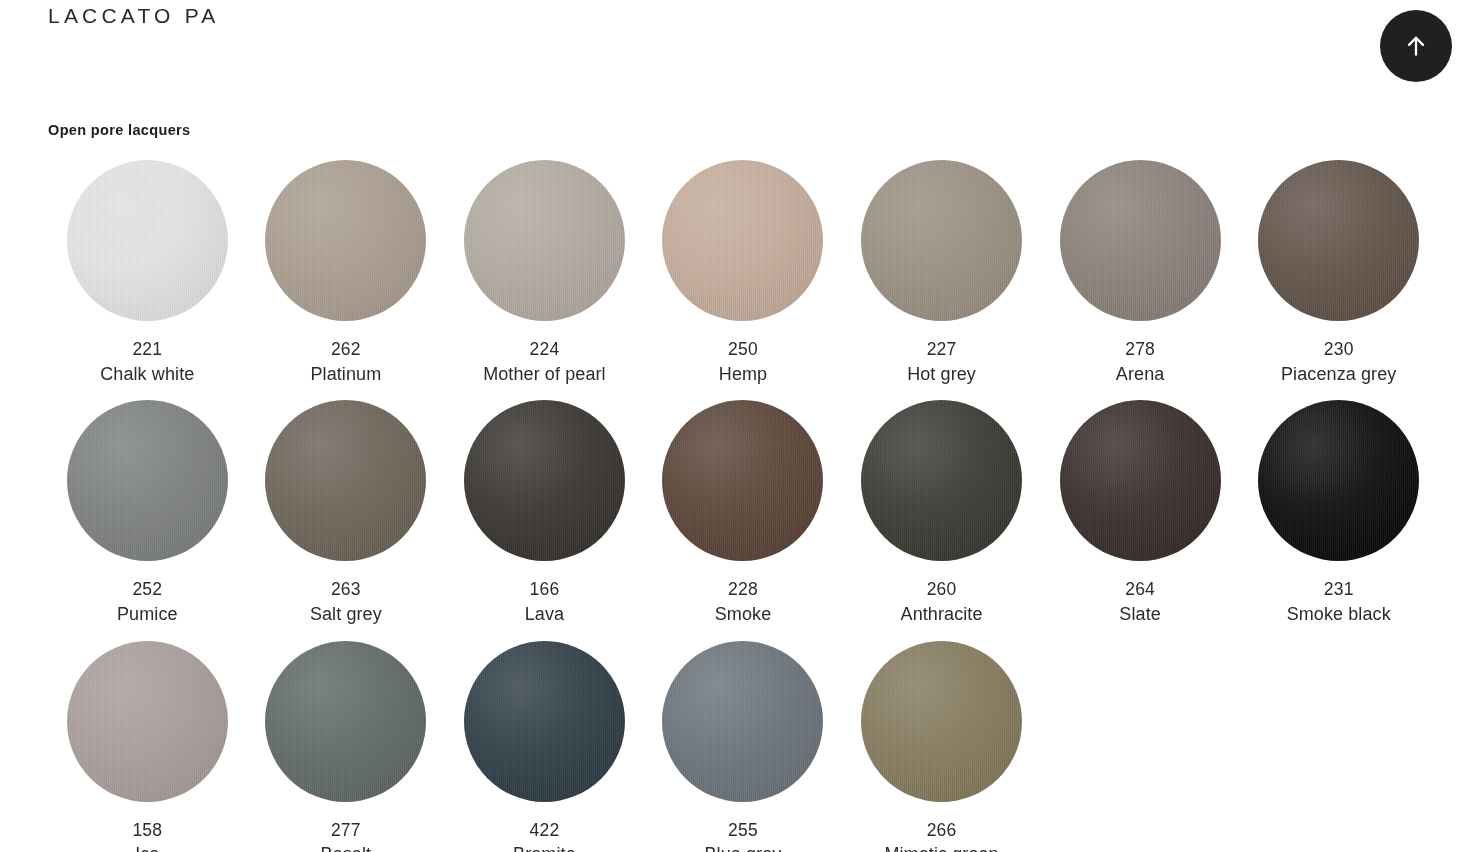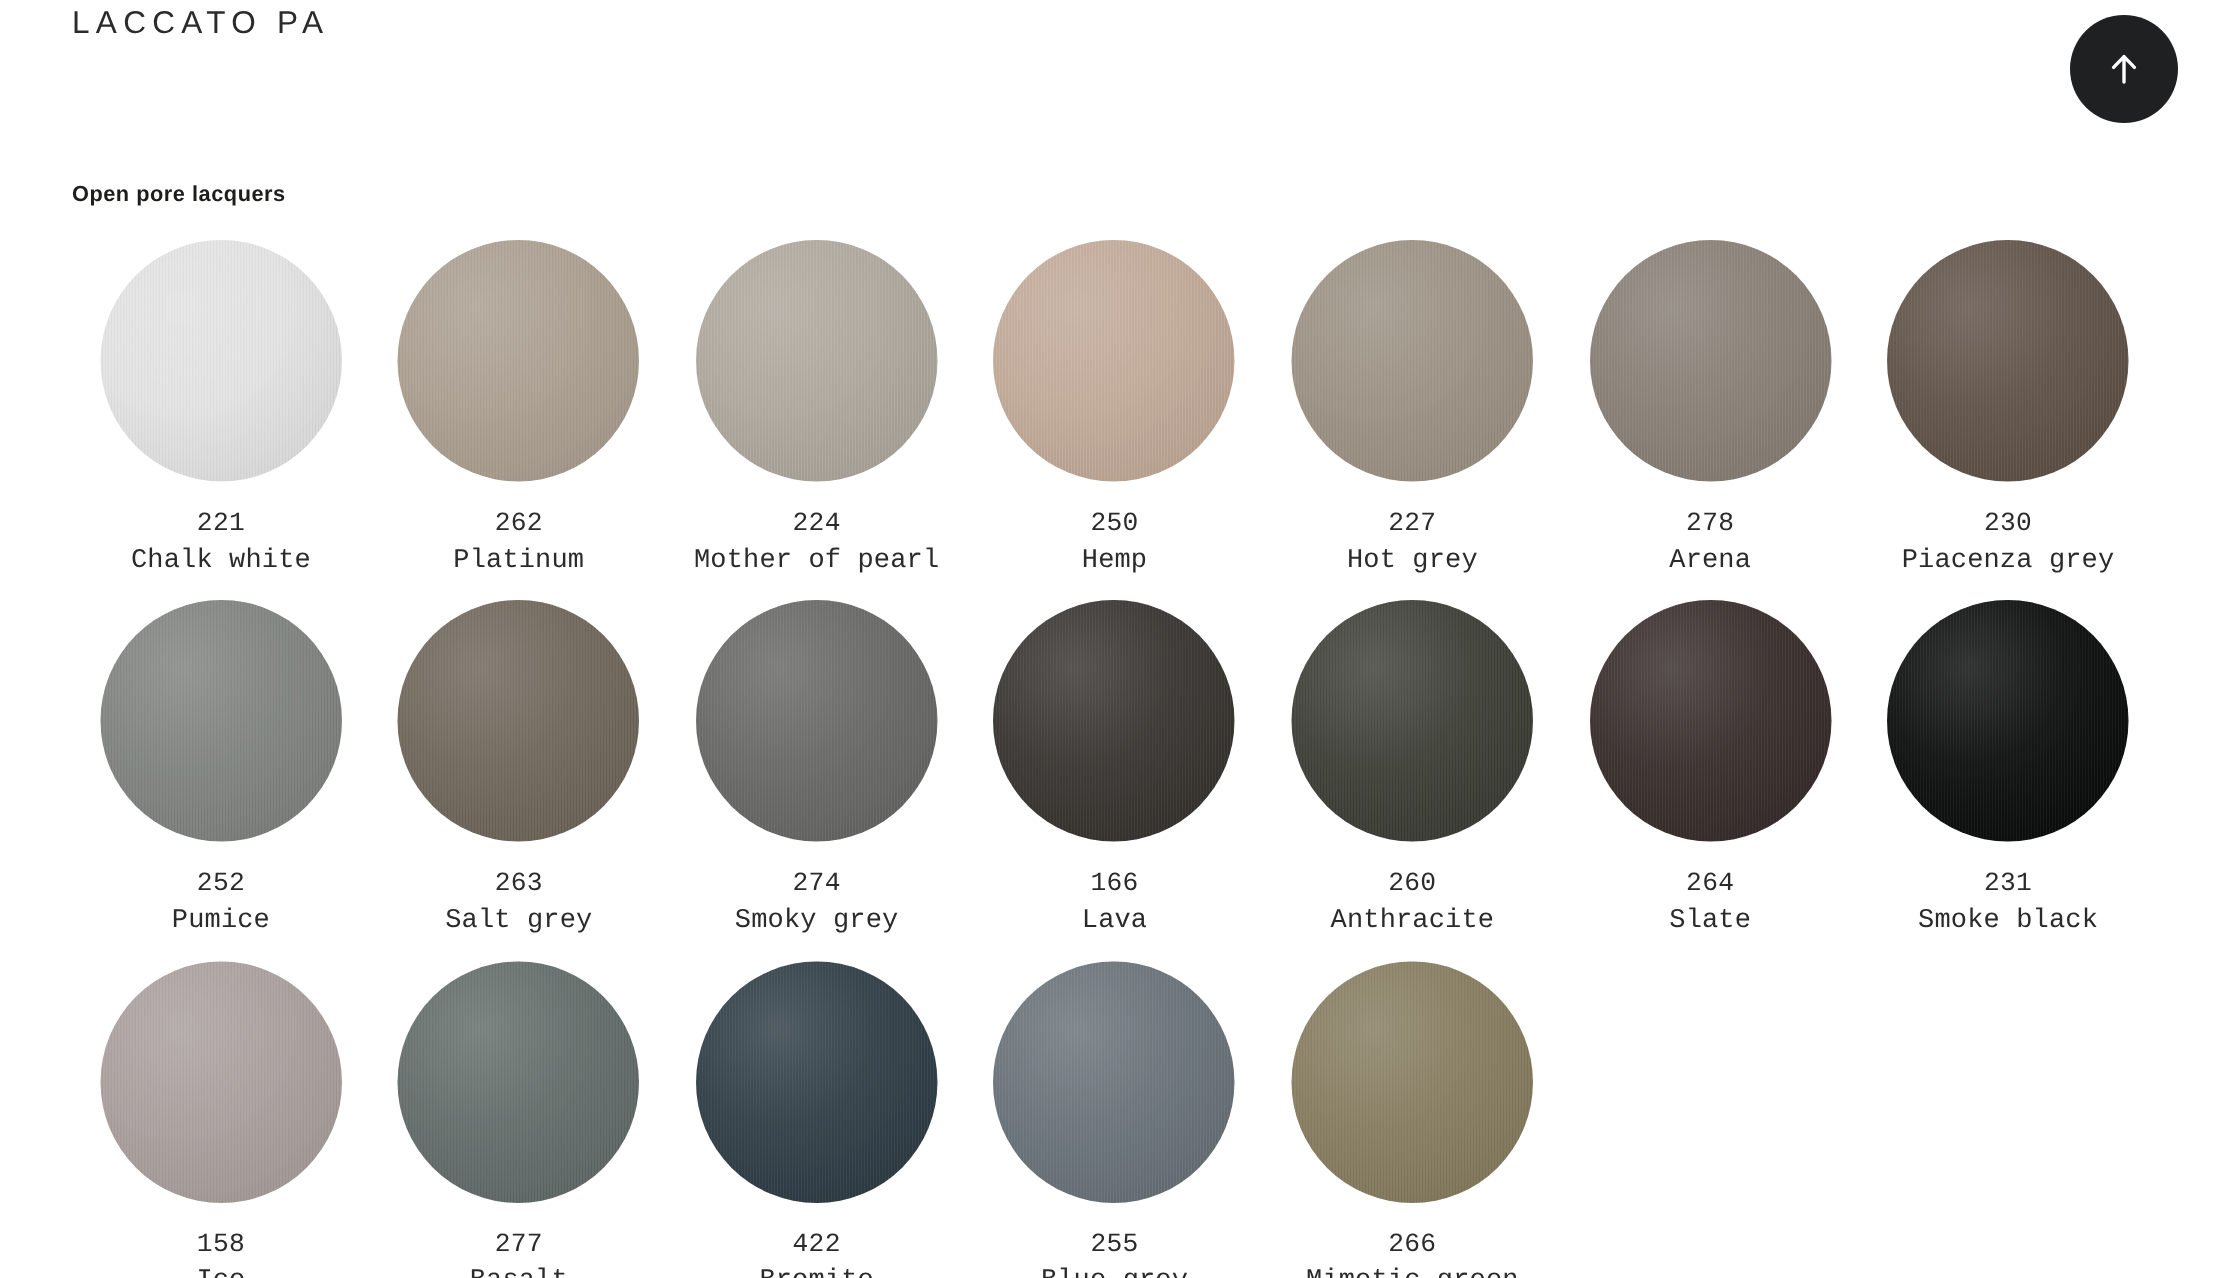--- a/index.html
+++ b/index.html
@@ -116,7 +116,6 @@
     margin-top: 17px;
     text-align: center;
     line-height: 1.36;
-    font-family: Liberation Mono, monospace;
   }
   .swatch-code {
     font-size: 17.5px;

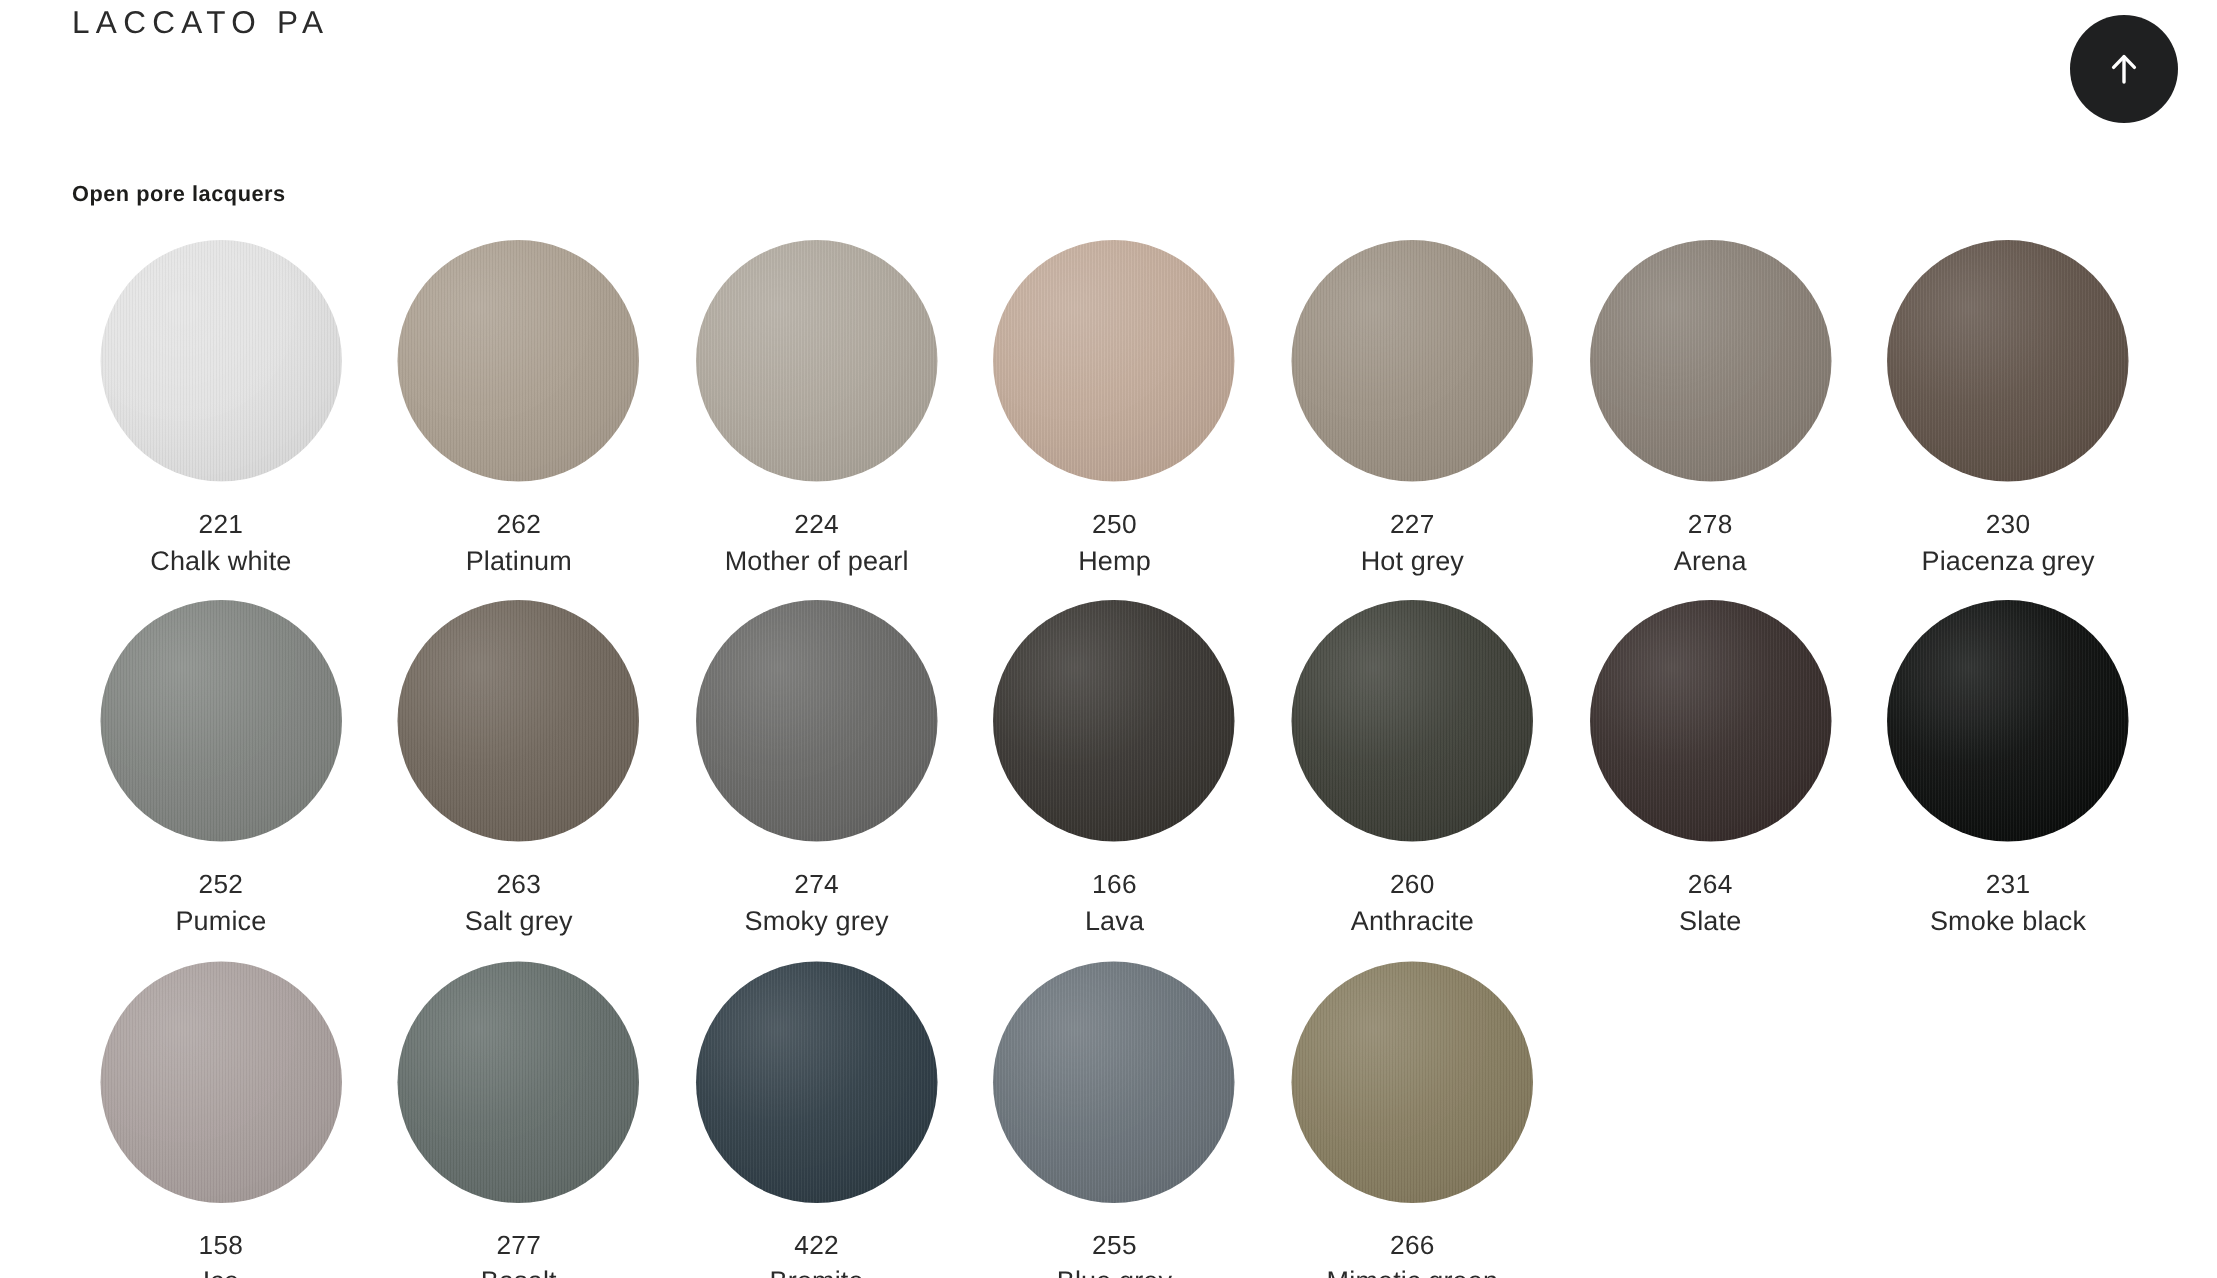--- a/index.html
+++ b/index.html
@@ -212,13 +212,6 @@
         </div>
       </div>
       <div class="swatch-cell">
-        <div class="swatch-disc" style="background-color: rgb(106, 106, 104);"></div>
-        <div class="swatch-caption">
-          <div class="swatch-code">274</div>
-          <div class="swatch-name">Smoky grey</div>
-        </div>
-      </div>
-      <div class="swatch-cell">
         <div class="swatch-disc" style="background-color: rgb(57, 54, 50);"></div>
         <div class="swatch-caption">
           <div class="swatch-code">166</div>

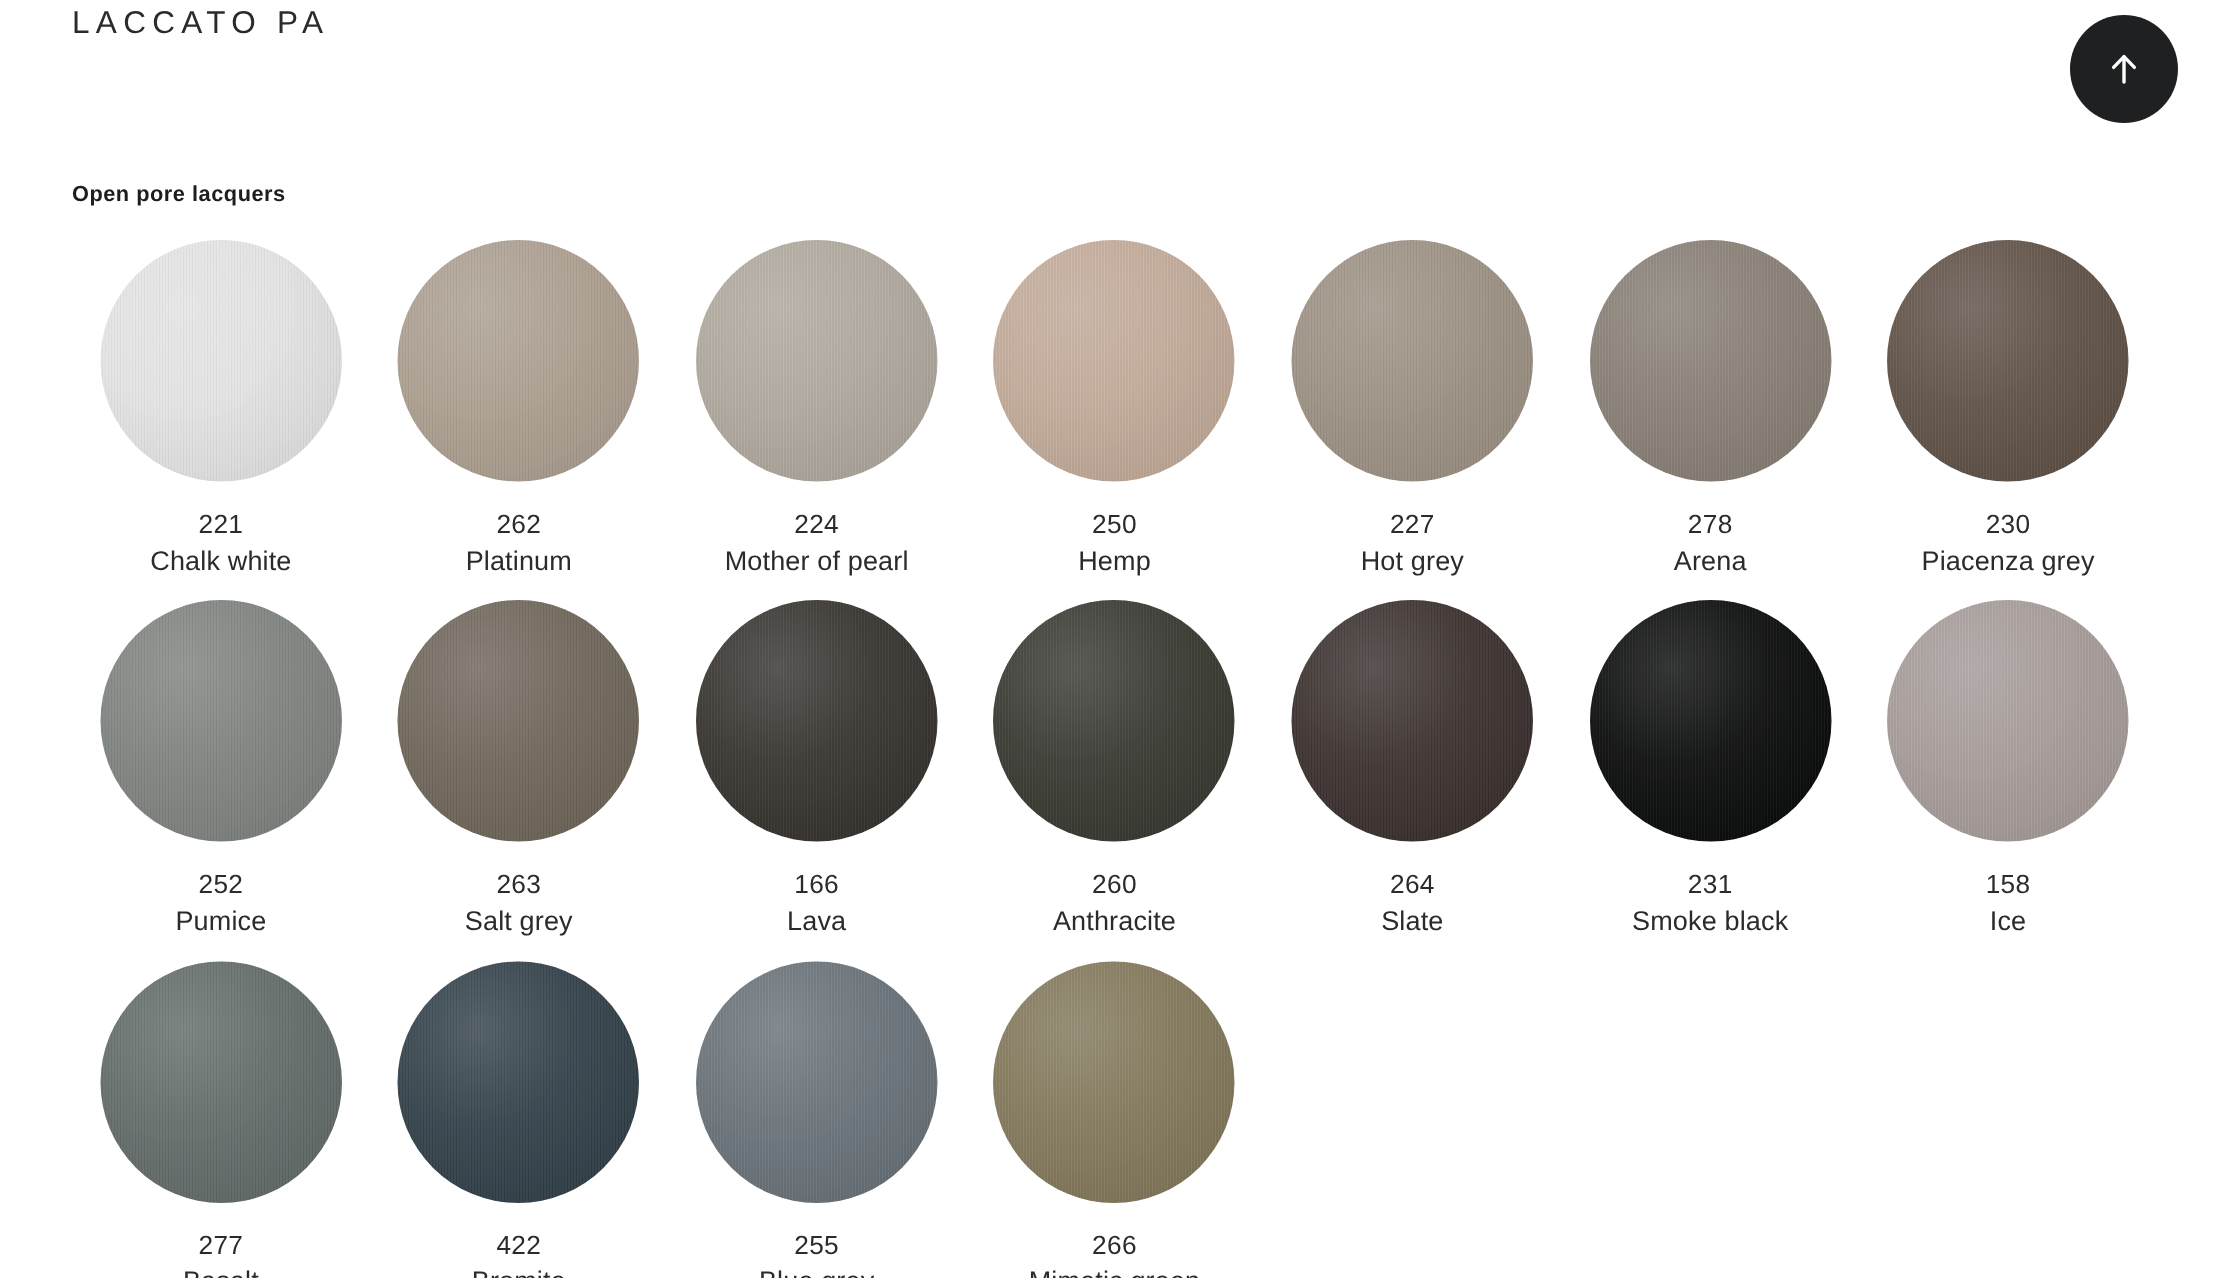--- a/index.html
+++ b/index.html
@@ -219,6 +219,13 @@
         </div>
       </div>
       <div class="swatch-cell">
+        <div class="swatch-disc" style="background-color: rgb(91, 70, 56);"></div>
+        <div class="swatch-caption">
+          <div class="swatch-code">228</div>
+          <div class="swatch-name">Smoke</div>
+        </div>
+      </div>
+      <div class="swatch-cell">
         <div class="swatch-disc" style="background-color: rgb(58, 60, 52);"></div>
         <div class="swatch-caption">
           <div class="swatch-code">260</div>

